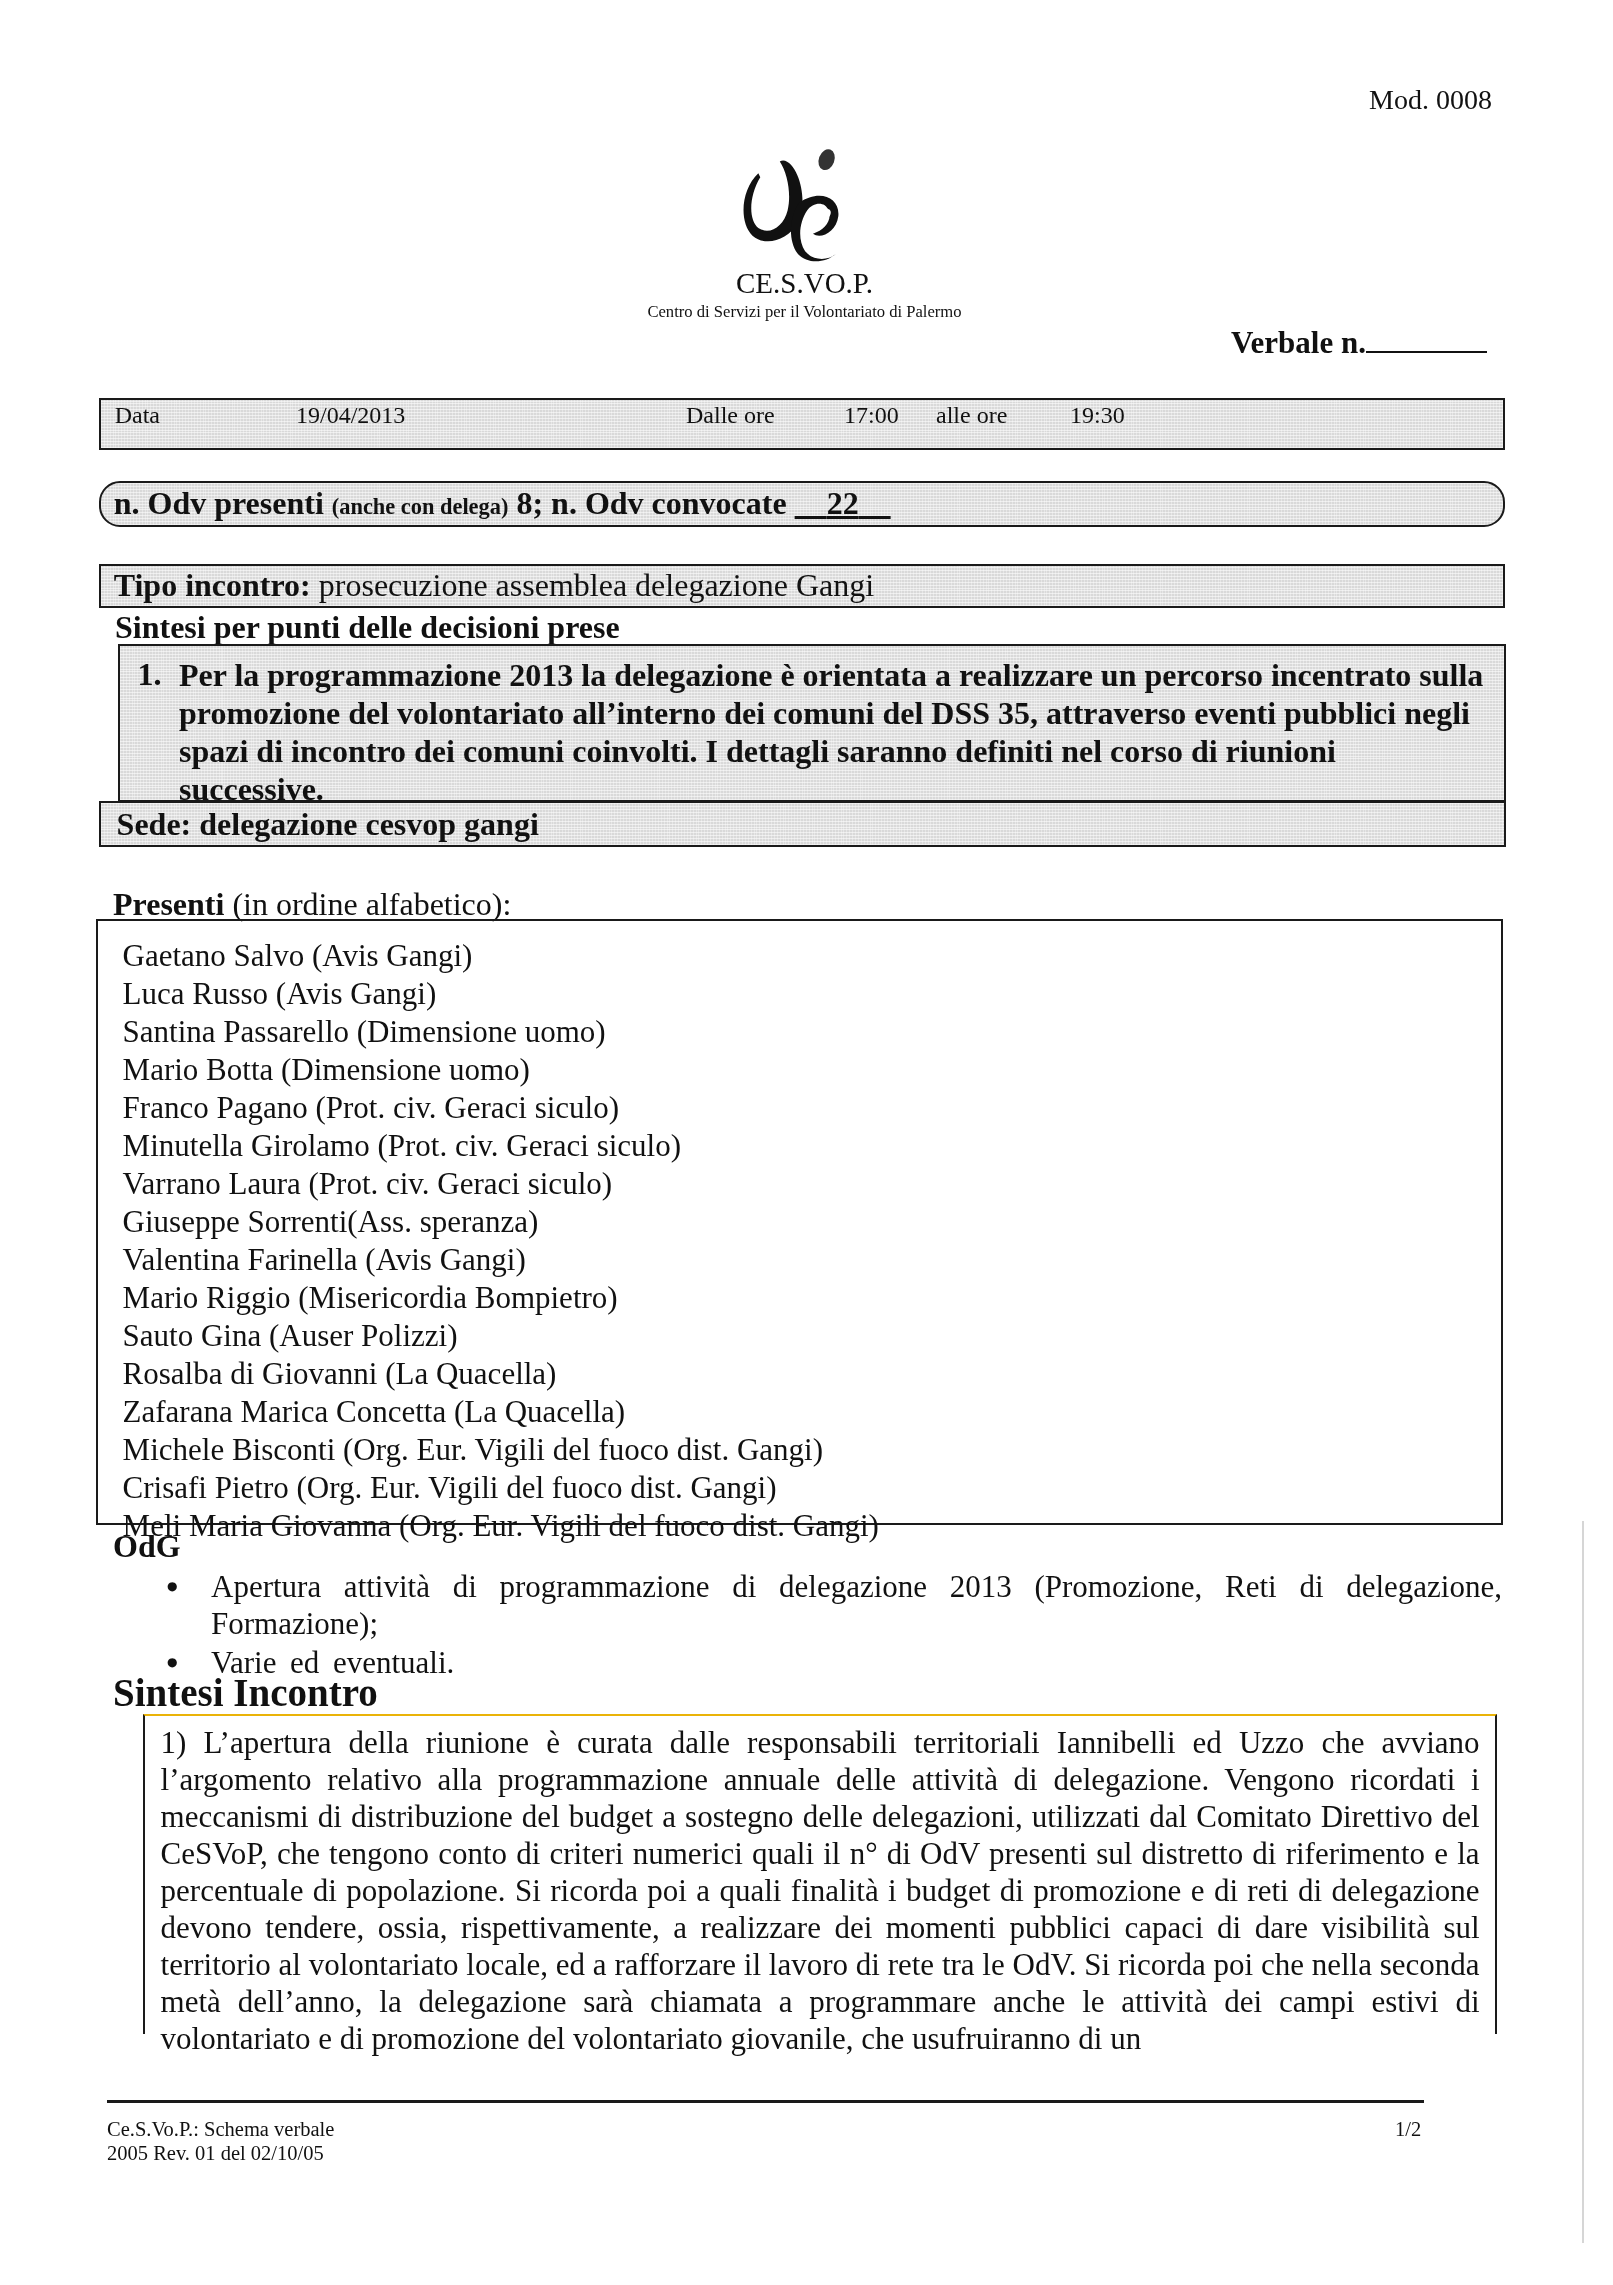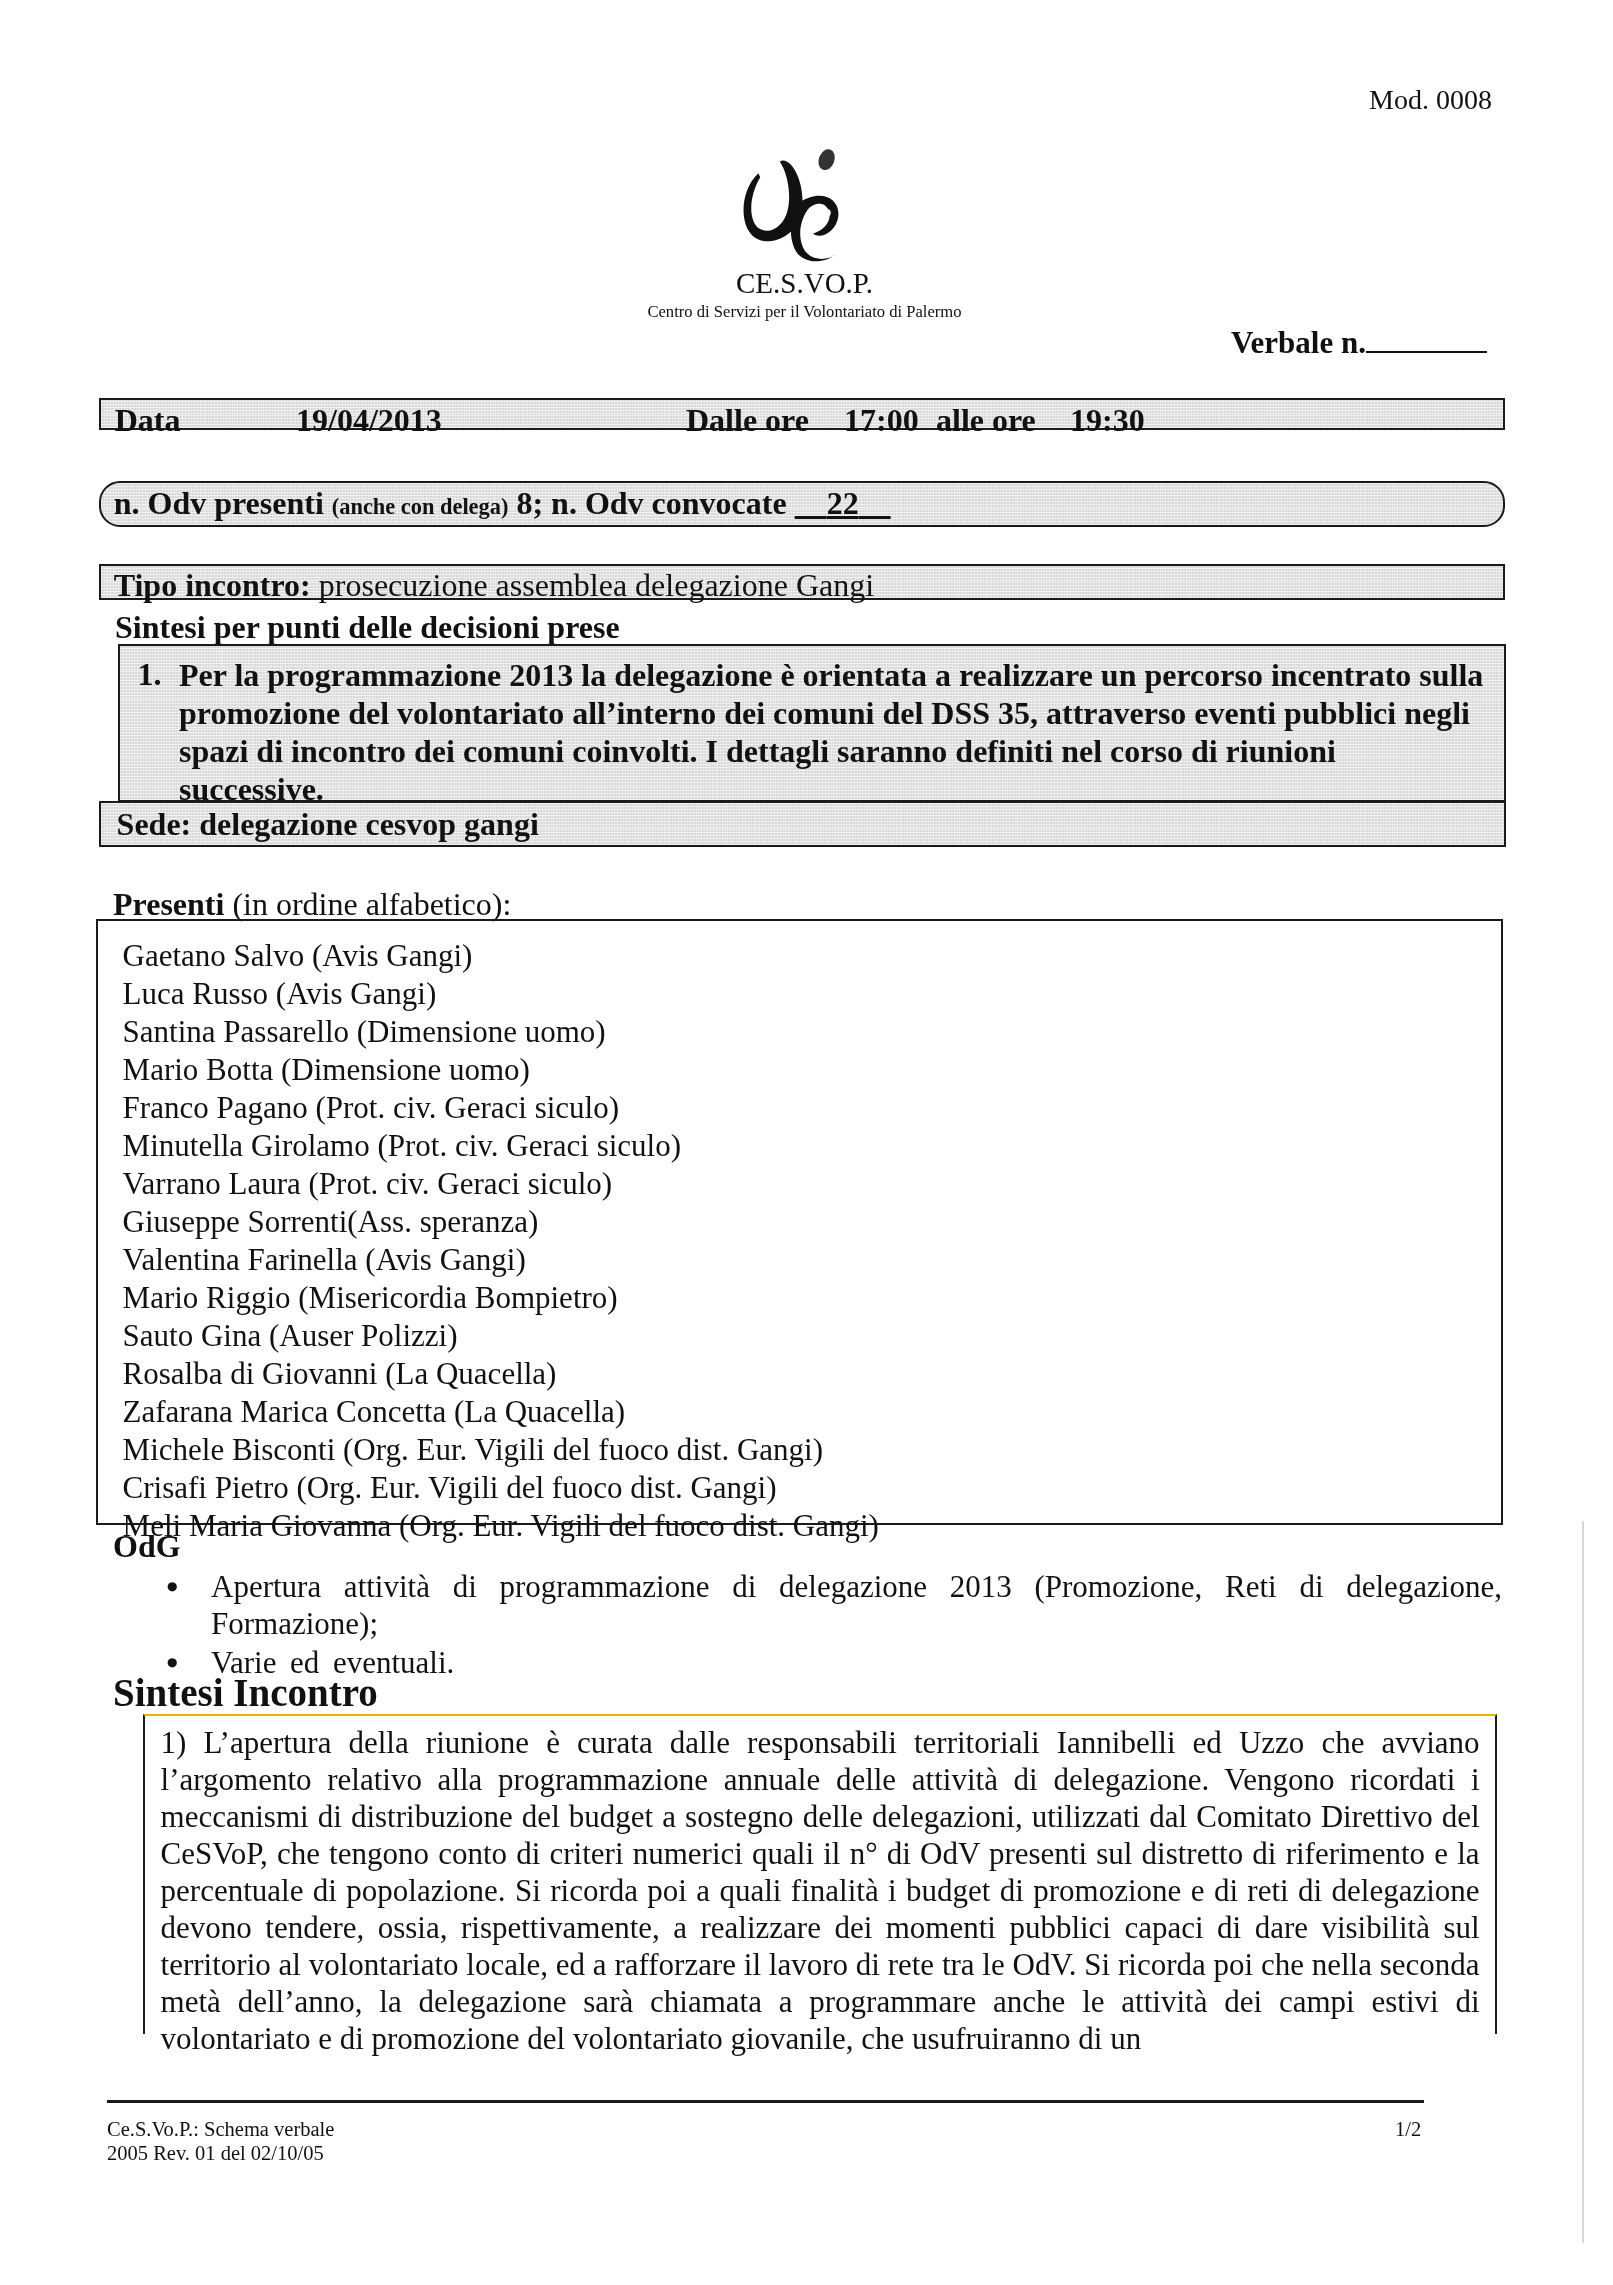--- a/index.html
+++ b/index.html
@@ -22,7 +22,7 @@
   #verbale { left: 1231px; top: 325px; font-size: 31px; font-weight: bold; }
   #verbale .blank { display: inline-block; width: 121px; border-bottom: 2.9px solid #111; height: 25px; vertical-align: baseline; }
 
-  #box-data { left: 99px; top: 398px; width: 1406px; height: 32px; font-size: 32px; font-weight: bold; }
+  #box-data { left: 99px; top: 398px; width: 1406px; height: 52px; font-size: 24px; font-weight: normal; }
   #box-data span { position: absolute; top: 2px; }
   #box-odv { left: 99px; top: 481px; width: 1406px; height: 46px; font-size: 32px; font-weight: bold; border-radius: 21px; }
   #box-odv .inner { position: absolute; left: 12.7px; top: 2px; white-space: nowrap; }

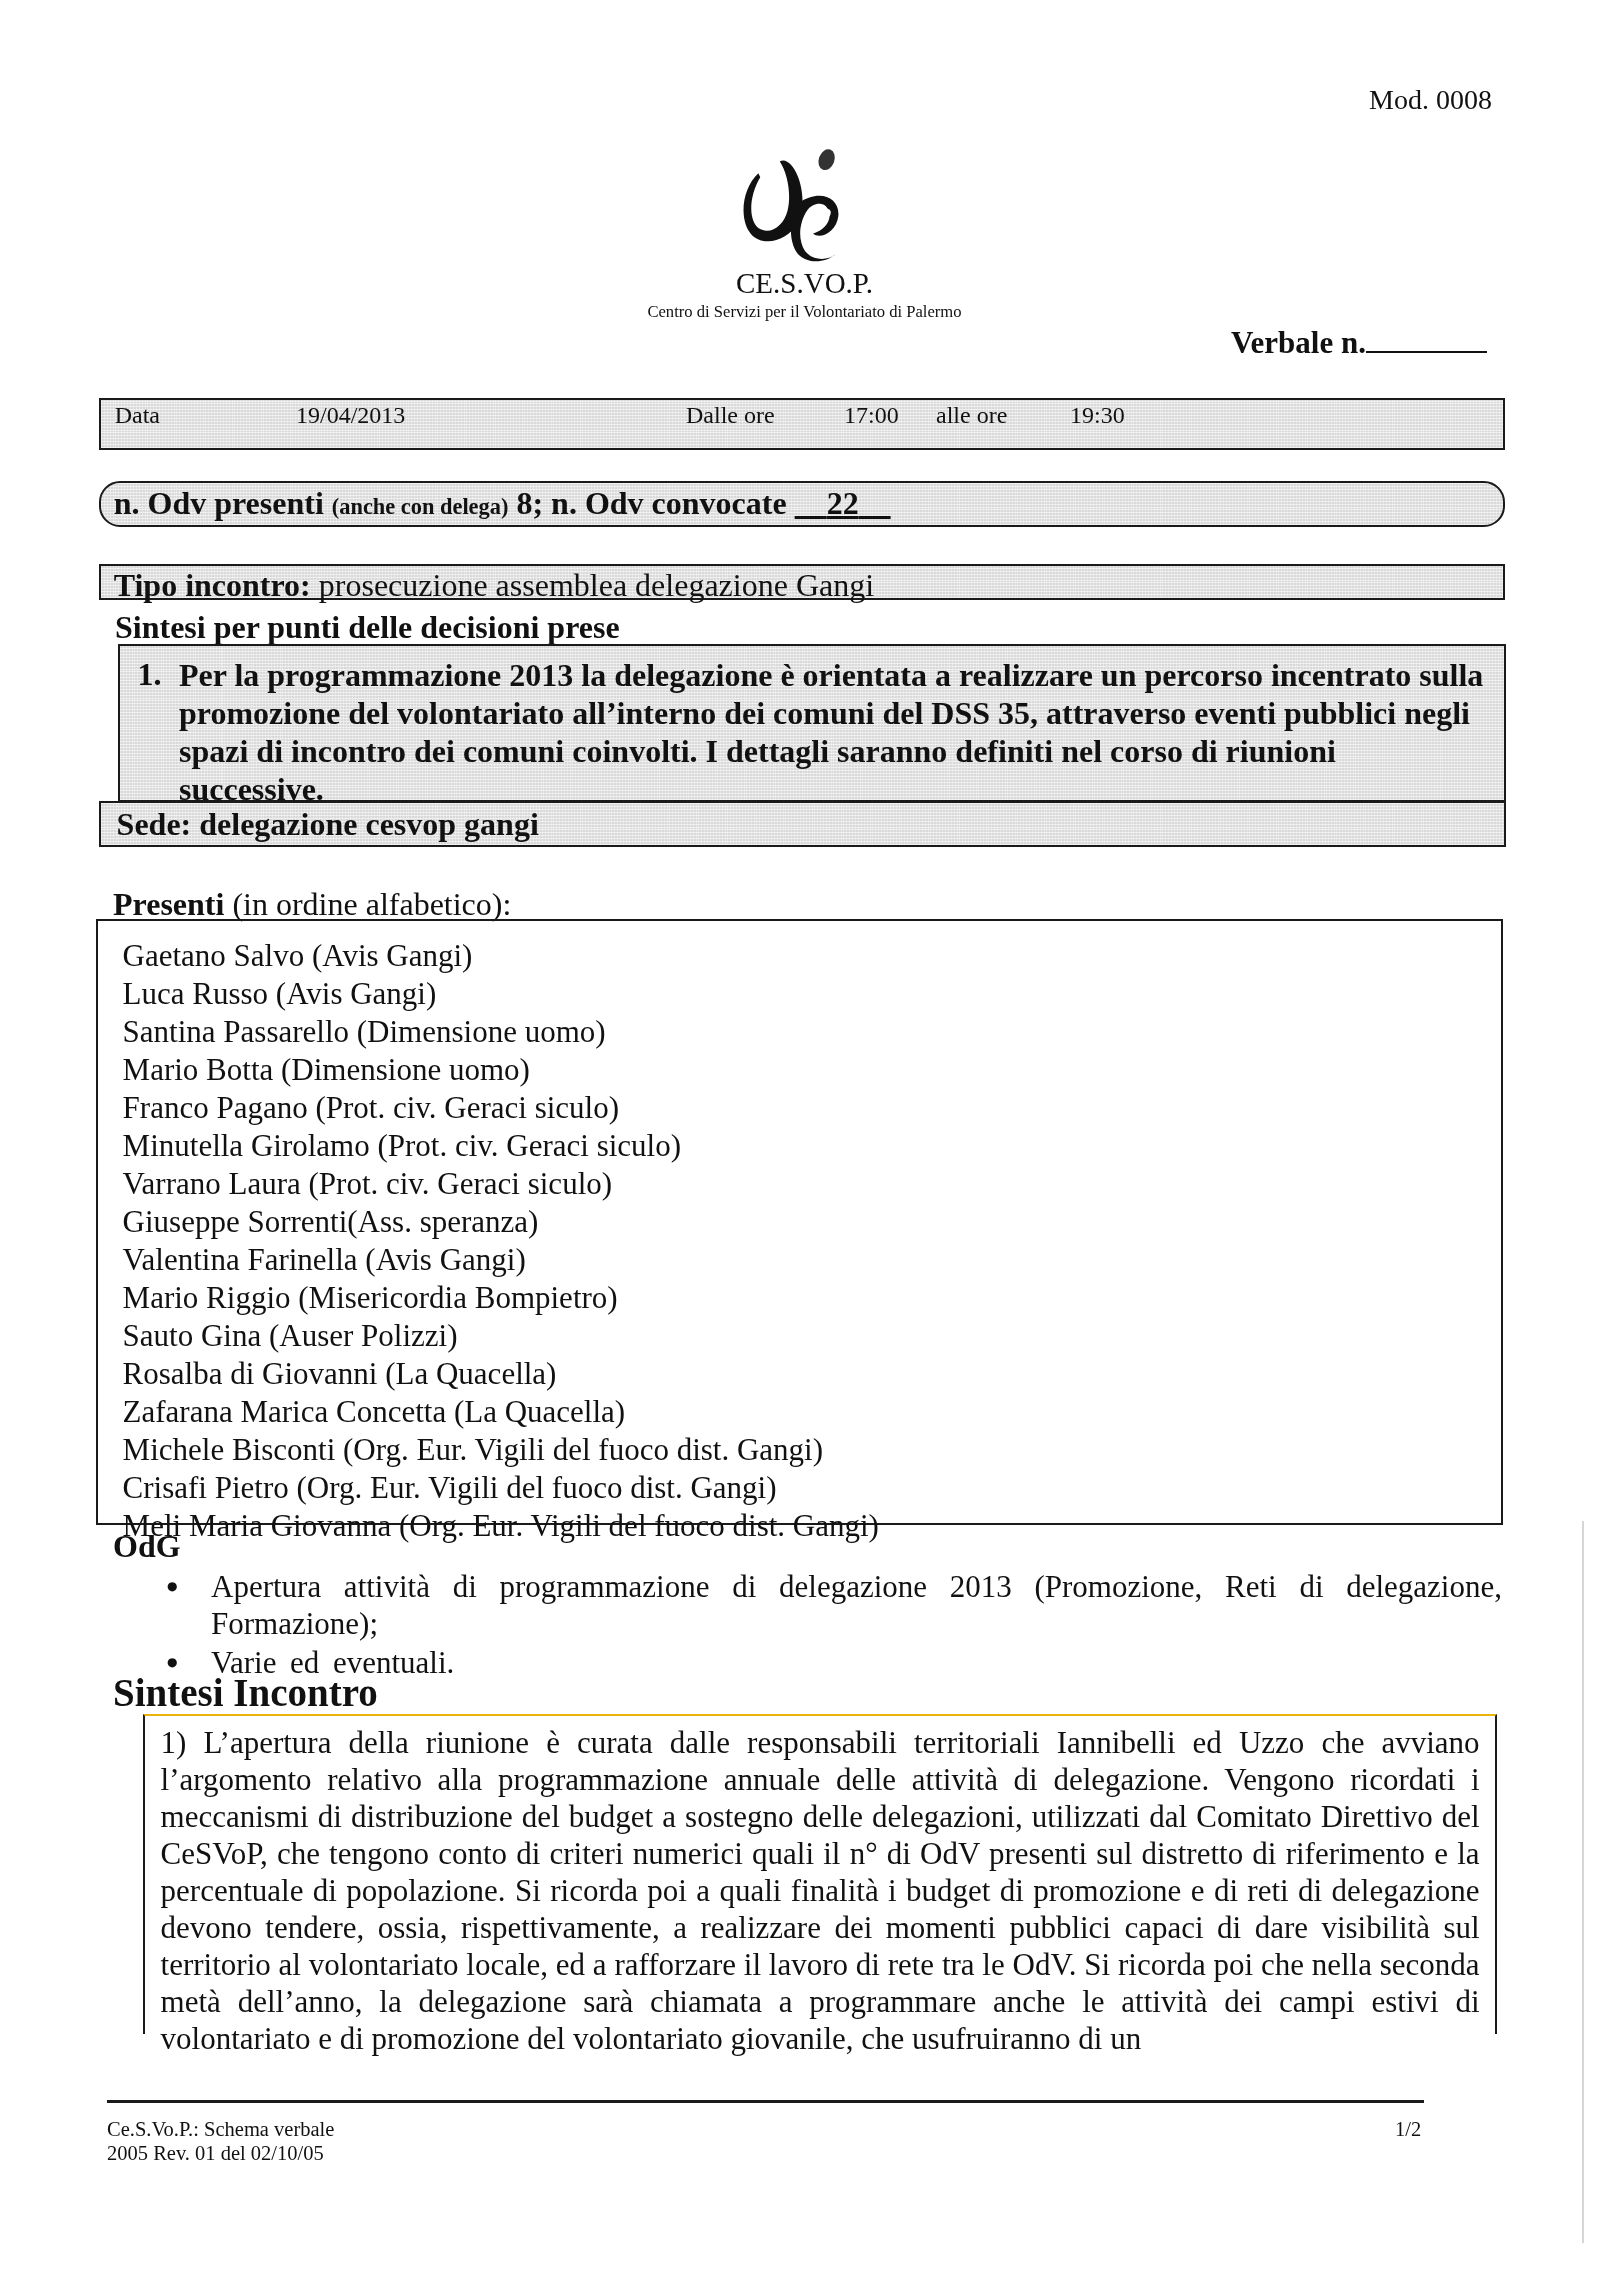--- a/index.html
+++ b/index.html
@@ -28,7 +28,7 @@
   #box-odv .inner { position: absolute; left: 12.7px; top: 2px; white-space: nowrap; }
   #box-odv .small { font-size: 22.4px; }
   #box-odv .uline { text-decoration: underline; }
-  #box-tipo { left: 99px; top: 564px; width: 1406px; height: 36px; font-size: 32px; text-align: center; }
+  #box-tipo { left: 99px; top: 564px; width: 1406px; height: 44px; font-size: 32px; text-align: center; }
   #box-tipo .inner { position: absolute; left: 12.7px; top: 1px; white-space: nowrap; }
 
   #sintesi-punti { left: 115px; top: 609px; font-size: 32px; font-weight: bold; }

